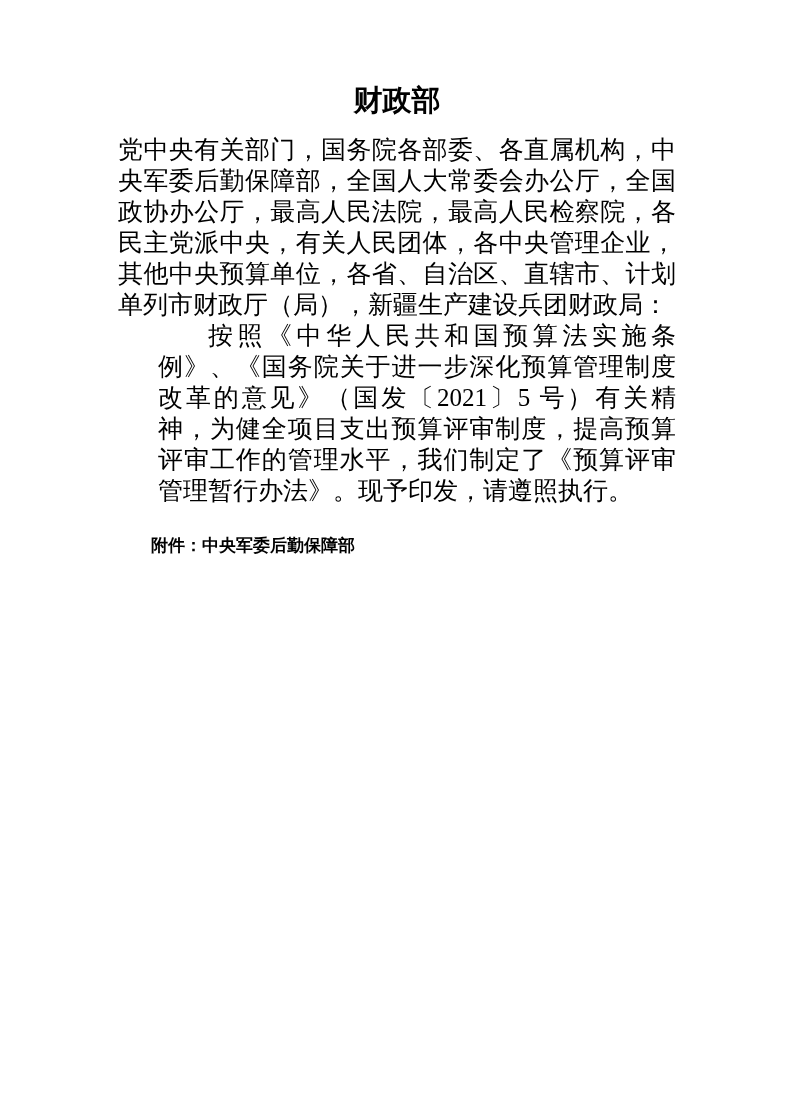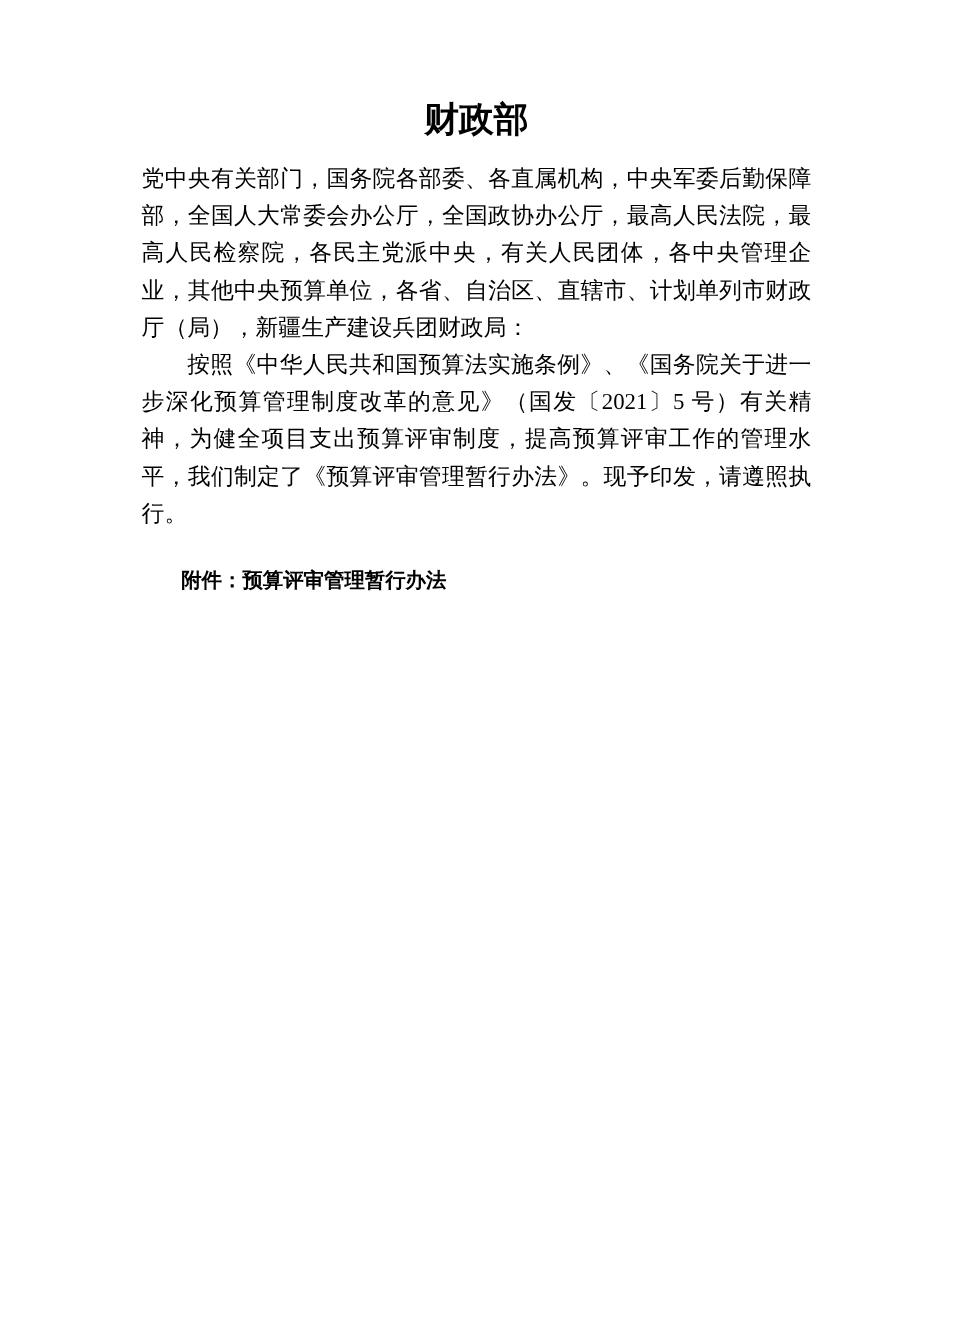--- a/index.html
+++ b/index.html
@@ -39,7 +39,7 @@
     margin-top: 12px;
   }
   .para {
-    font-size: 19px;
+    font-size: 25px;
     line-height: 31px;
     text-align: justify;
     margin: 0;

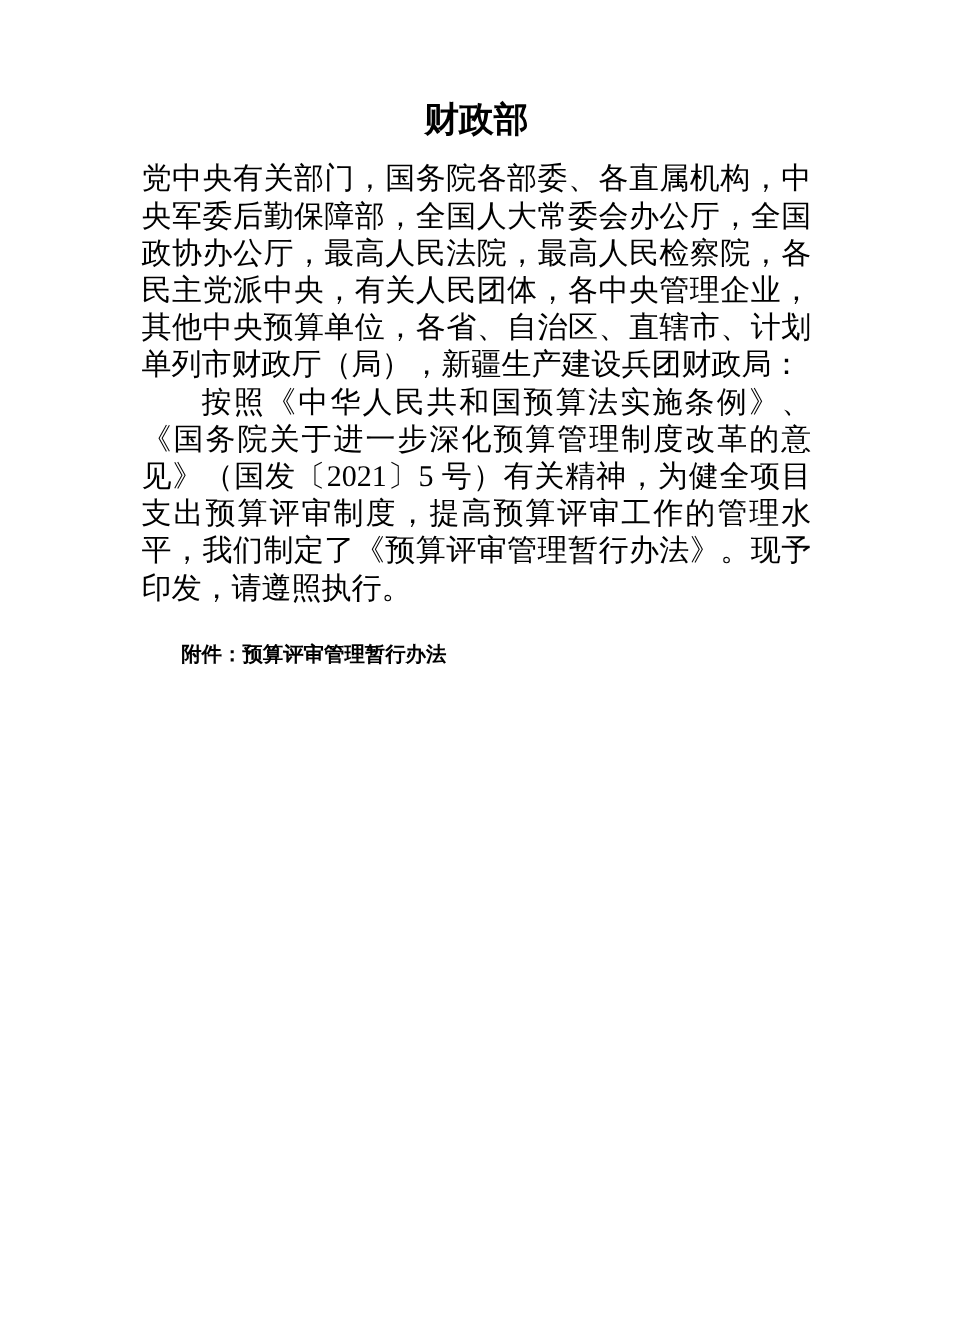--- a/index.html
+++ b/index.html
@@ -46,6 +46,7 @@
   }
   .para.indent {
     text-indent: 2em;
+    margin-left: 40px;
   }
   .attachment-line {
     margin-top: 28px;

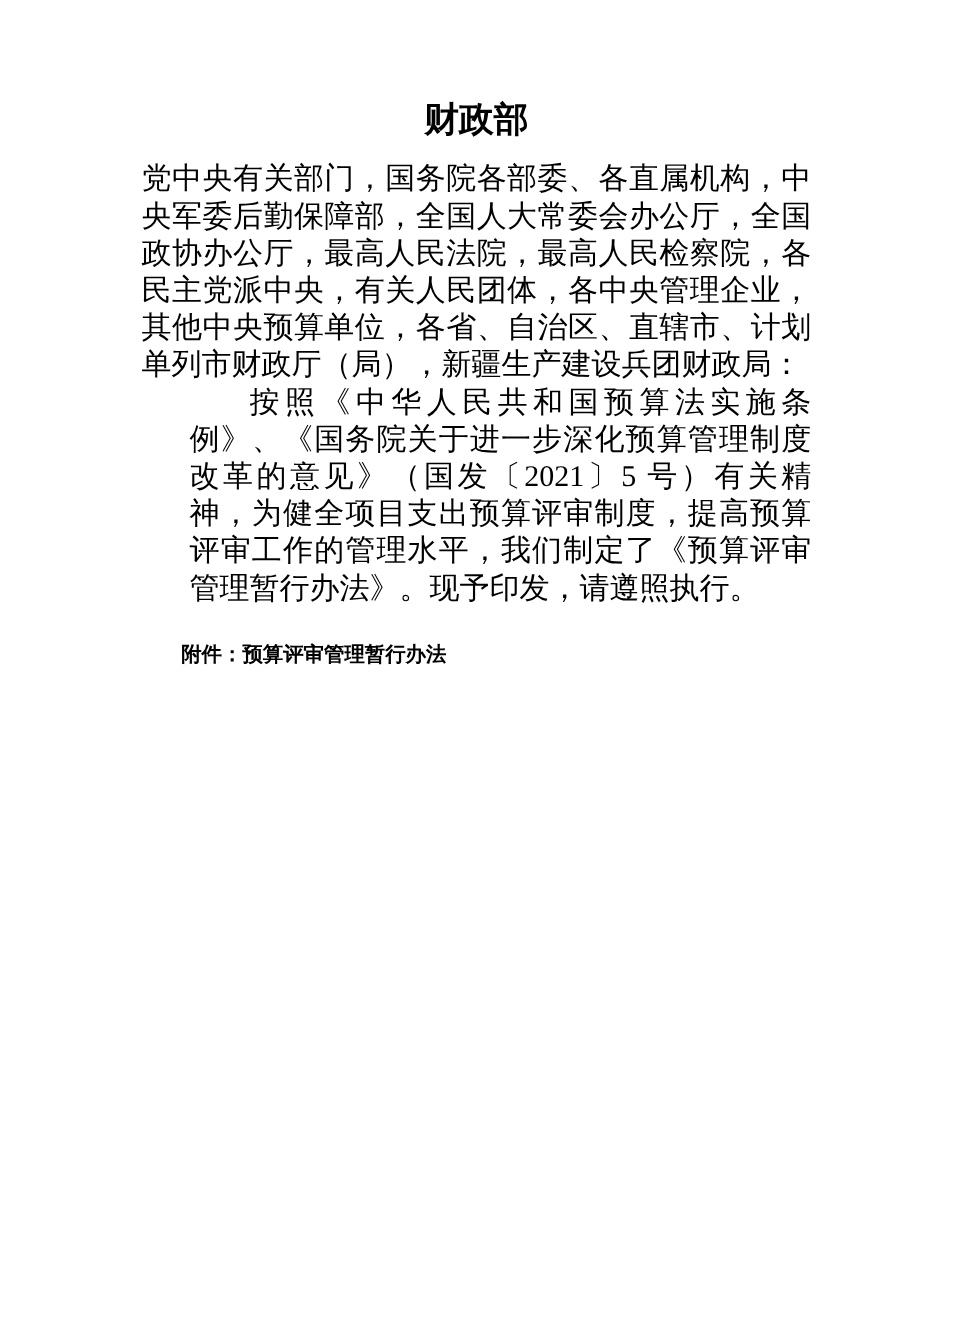--- a/index.html
+++ b/index.html
@@ -71,7 +71,7 @@
     <p class="para indent">按照《中华人民共和国预算法实施条例》、《国务院关于进一步深化预算管理制度改革的意见》（国发〔2021〕5 号）有关精神，为健全项目支出预算评审制度，提高预算评审工作的管理水平，我们制定了《预算评审管理暂行办法》。现予印发，请遵照执行。</p>
   </div>
 
-  <div class="attachment-line">附件：预算评审管理暂行办法</div>
+  <div class="attachment-line">附件：中央军委后勤保障部</div>
 
 </div>
 

